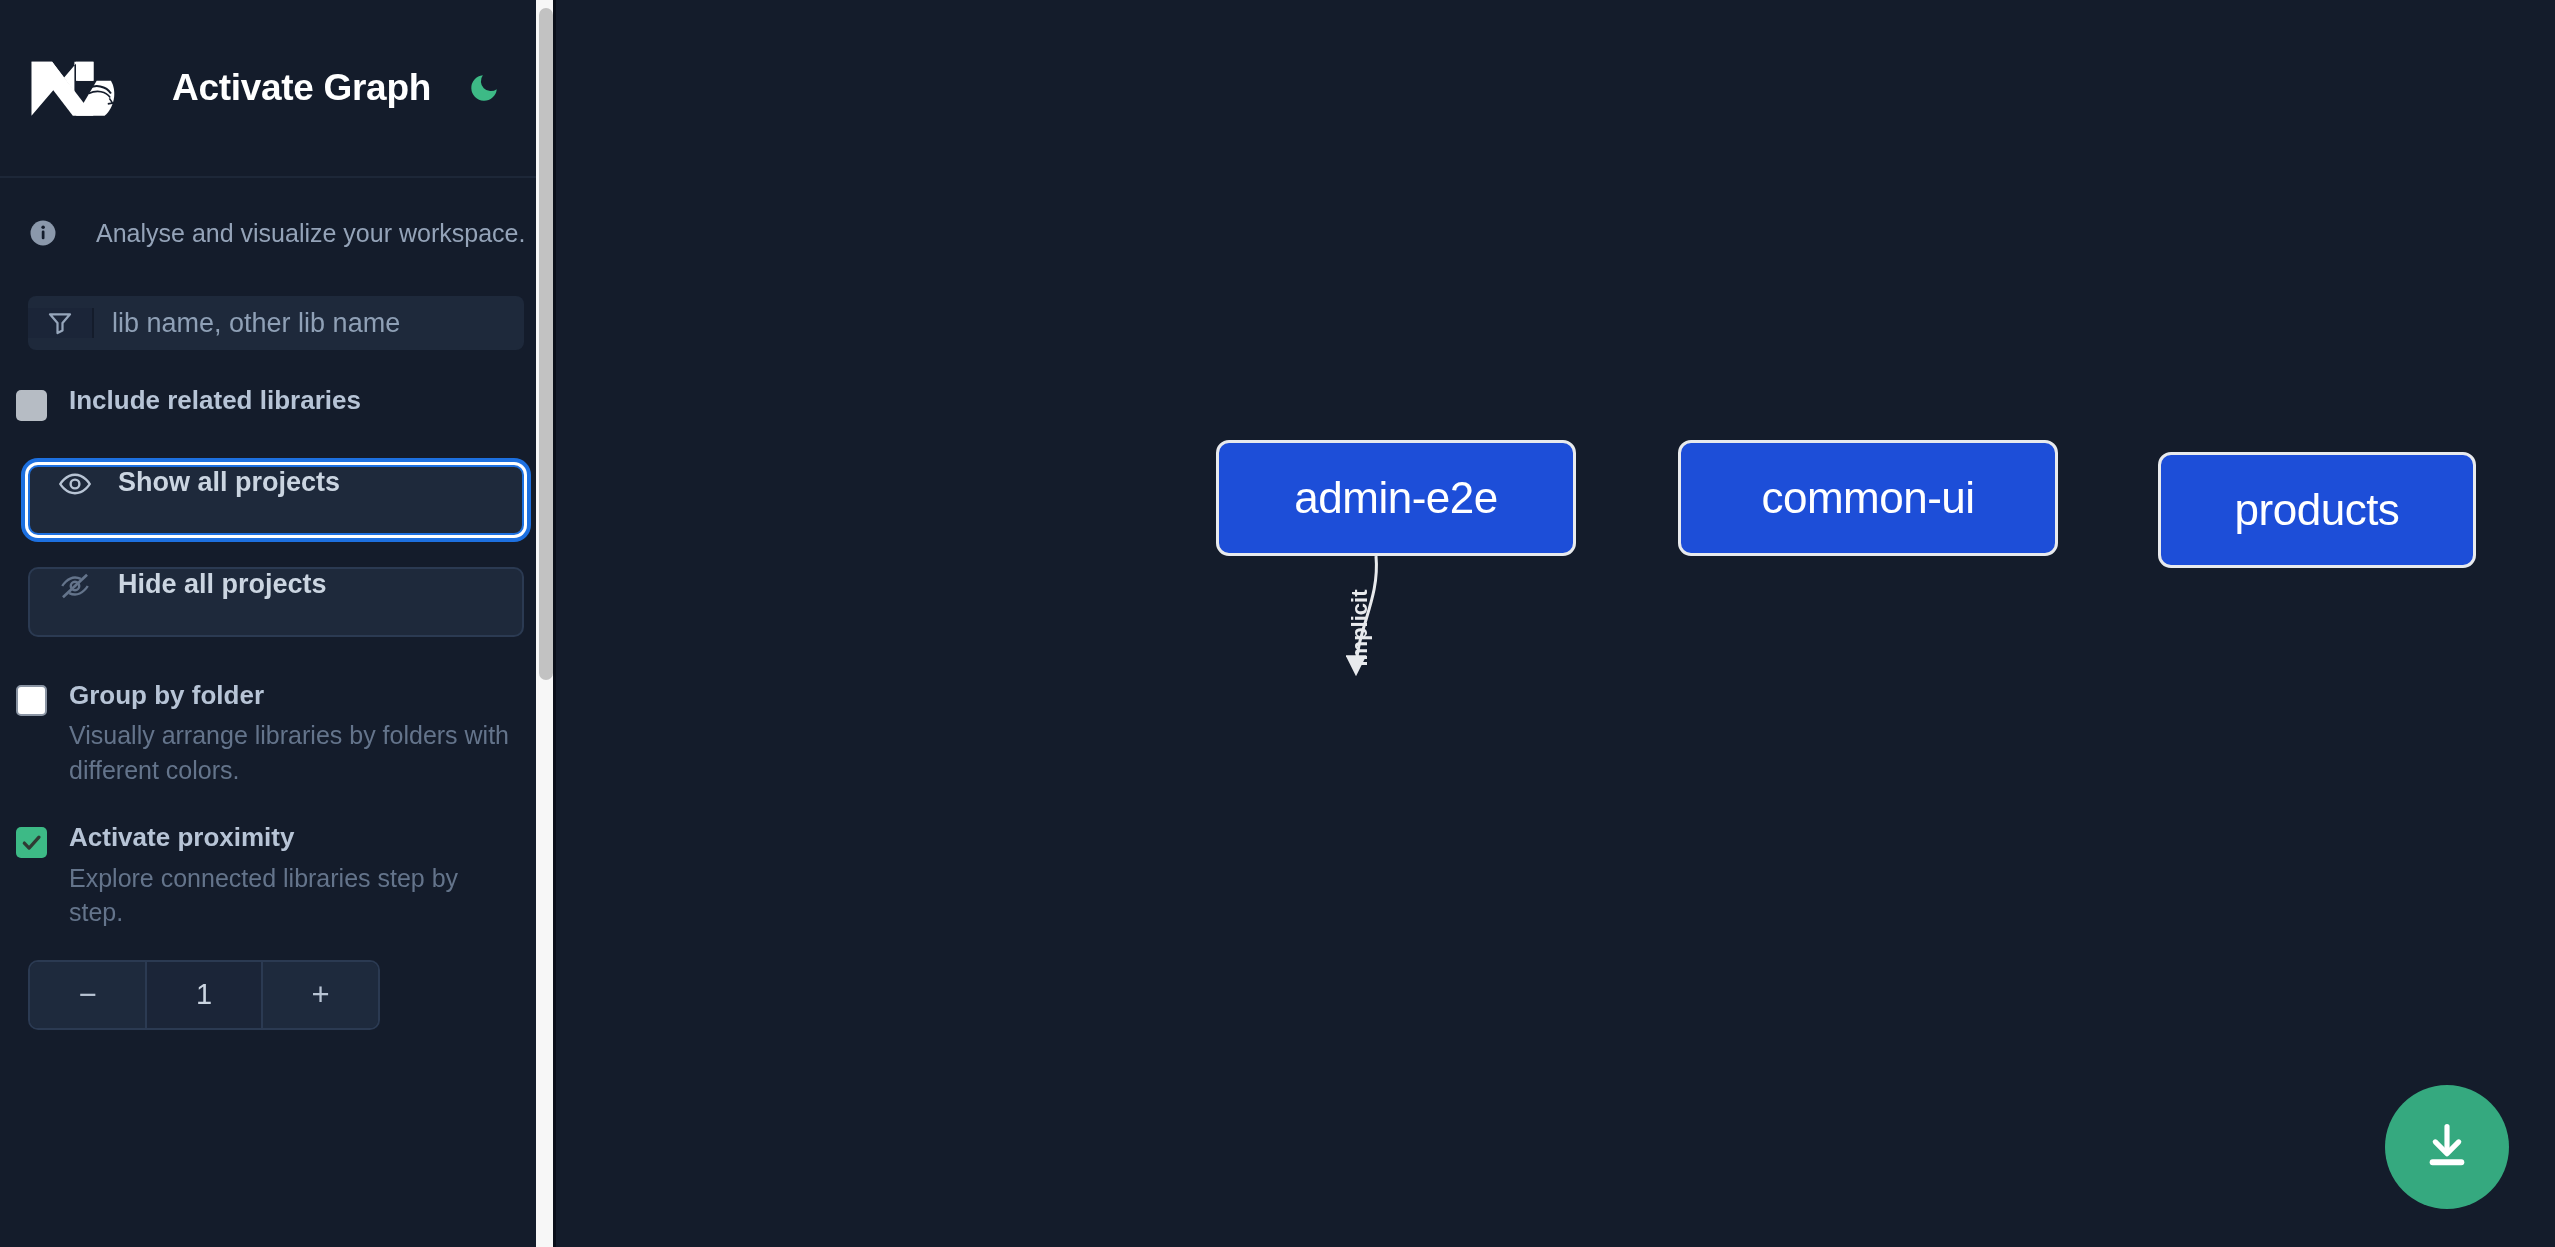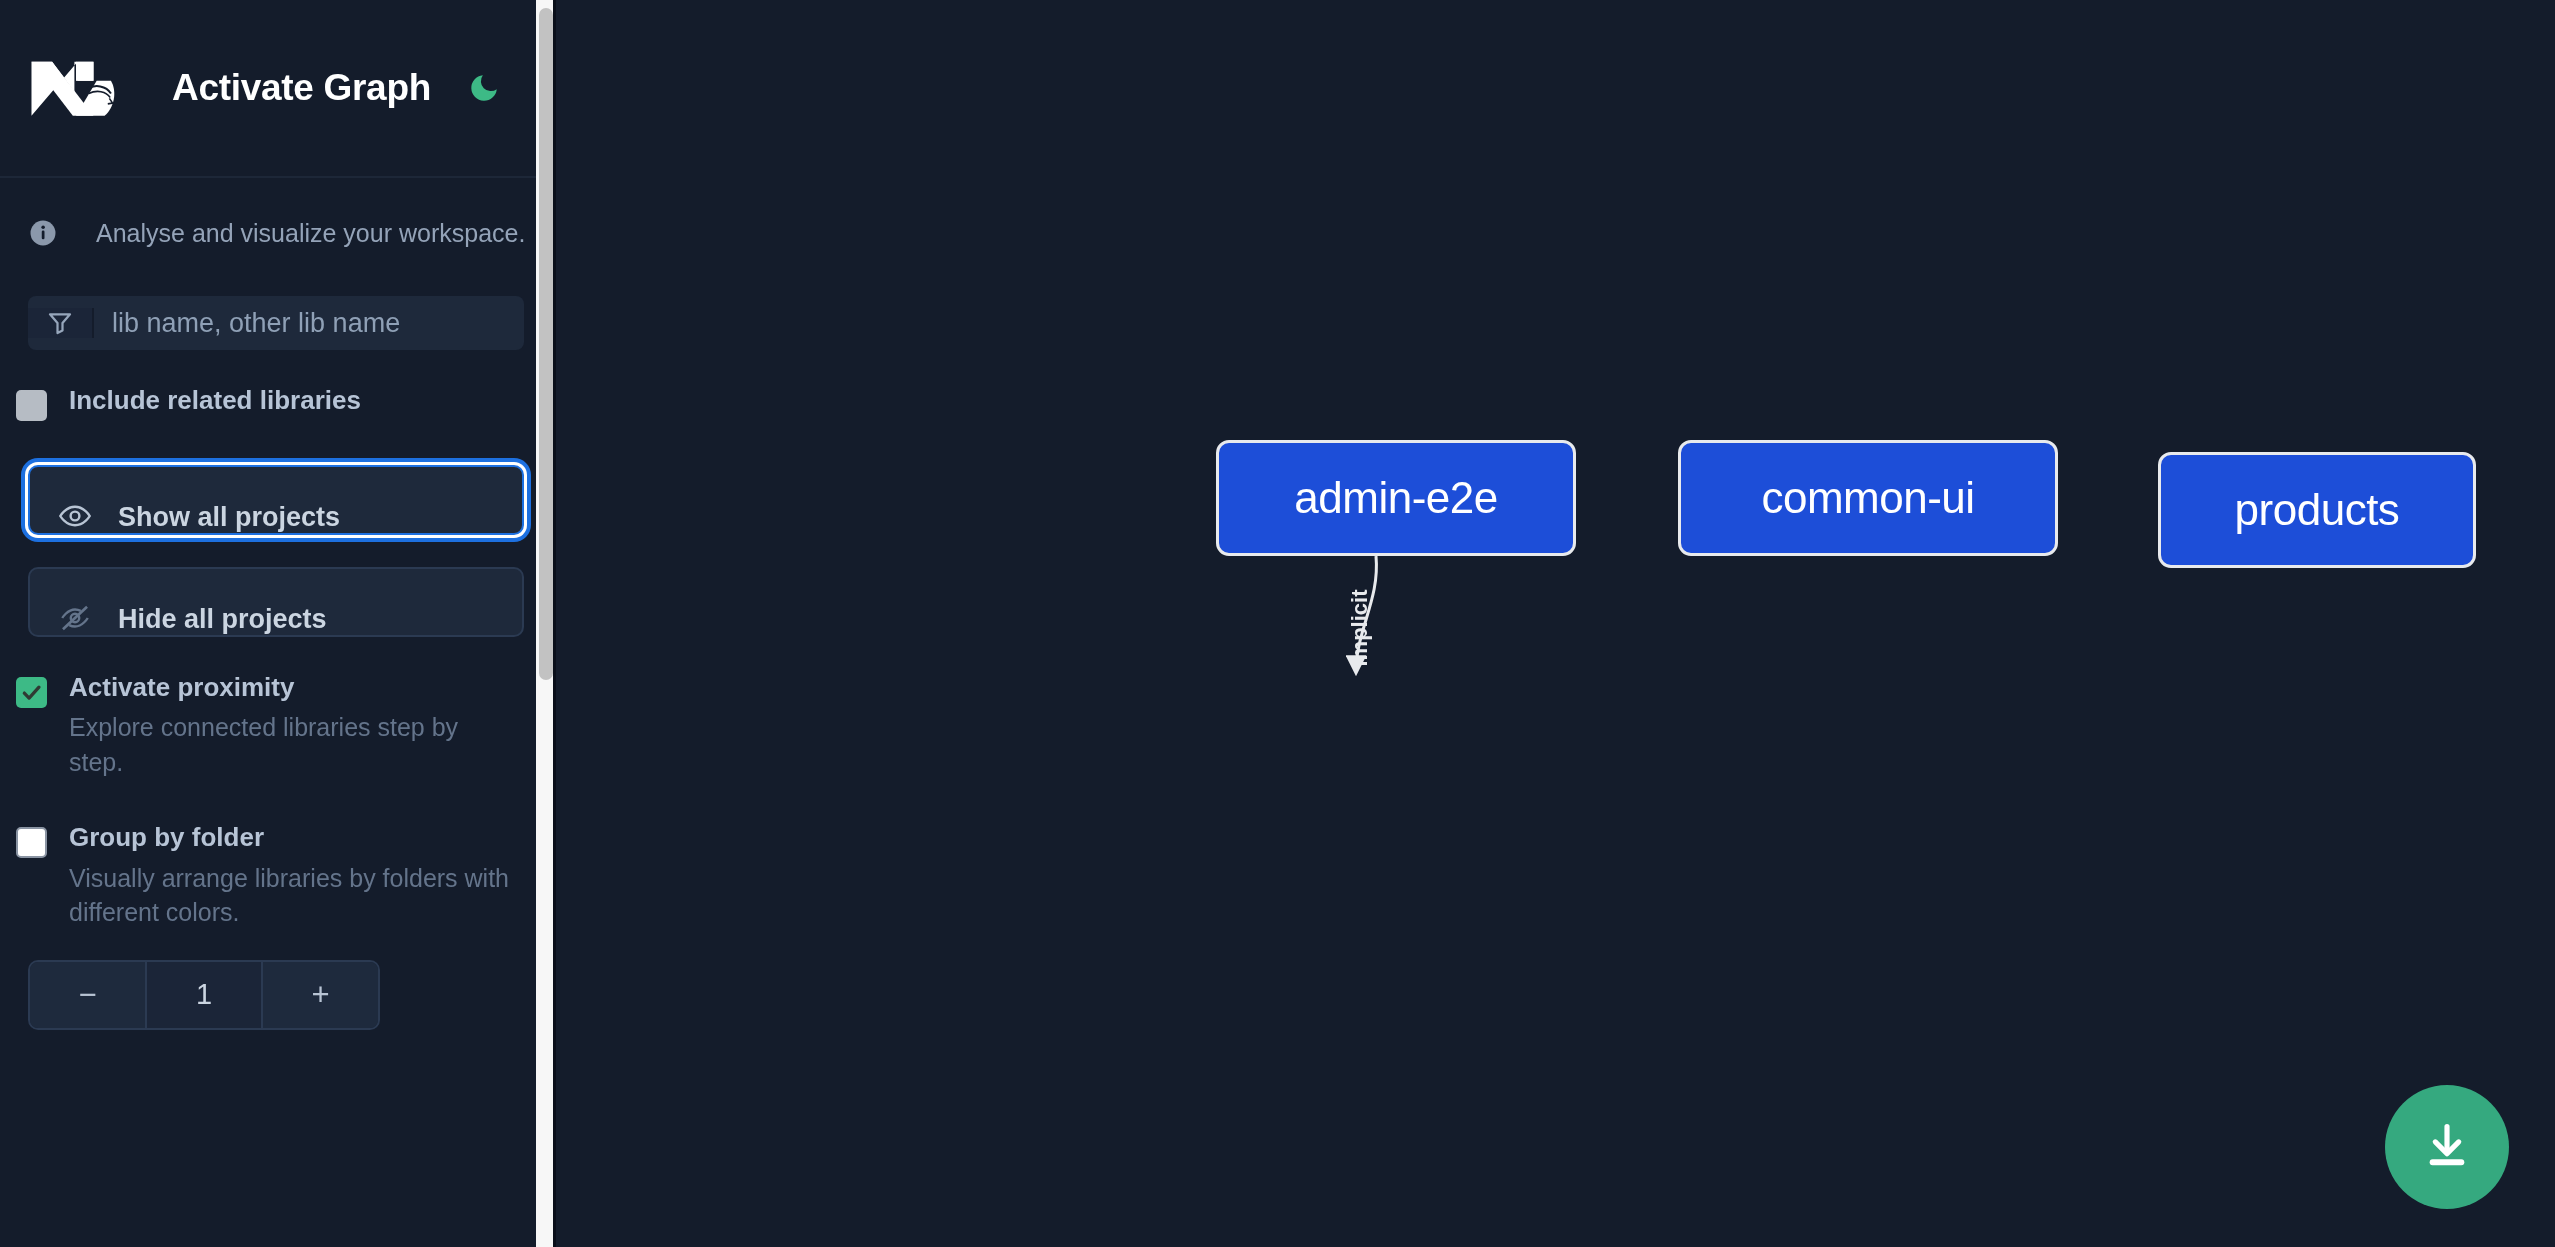--- a/index.html
+++ b/index.html
@@ -95,7 +95,7 @@
     position: relative;
     width: 496px; height: 70px;
     margin: 0 28px;
-    display: flex; align-items: flex-end;
+    display: flex; align-items: flex-start;
     background: #1e293b;
     border: 2px solid #2b3a52;
     border-radius: 10px;

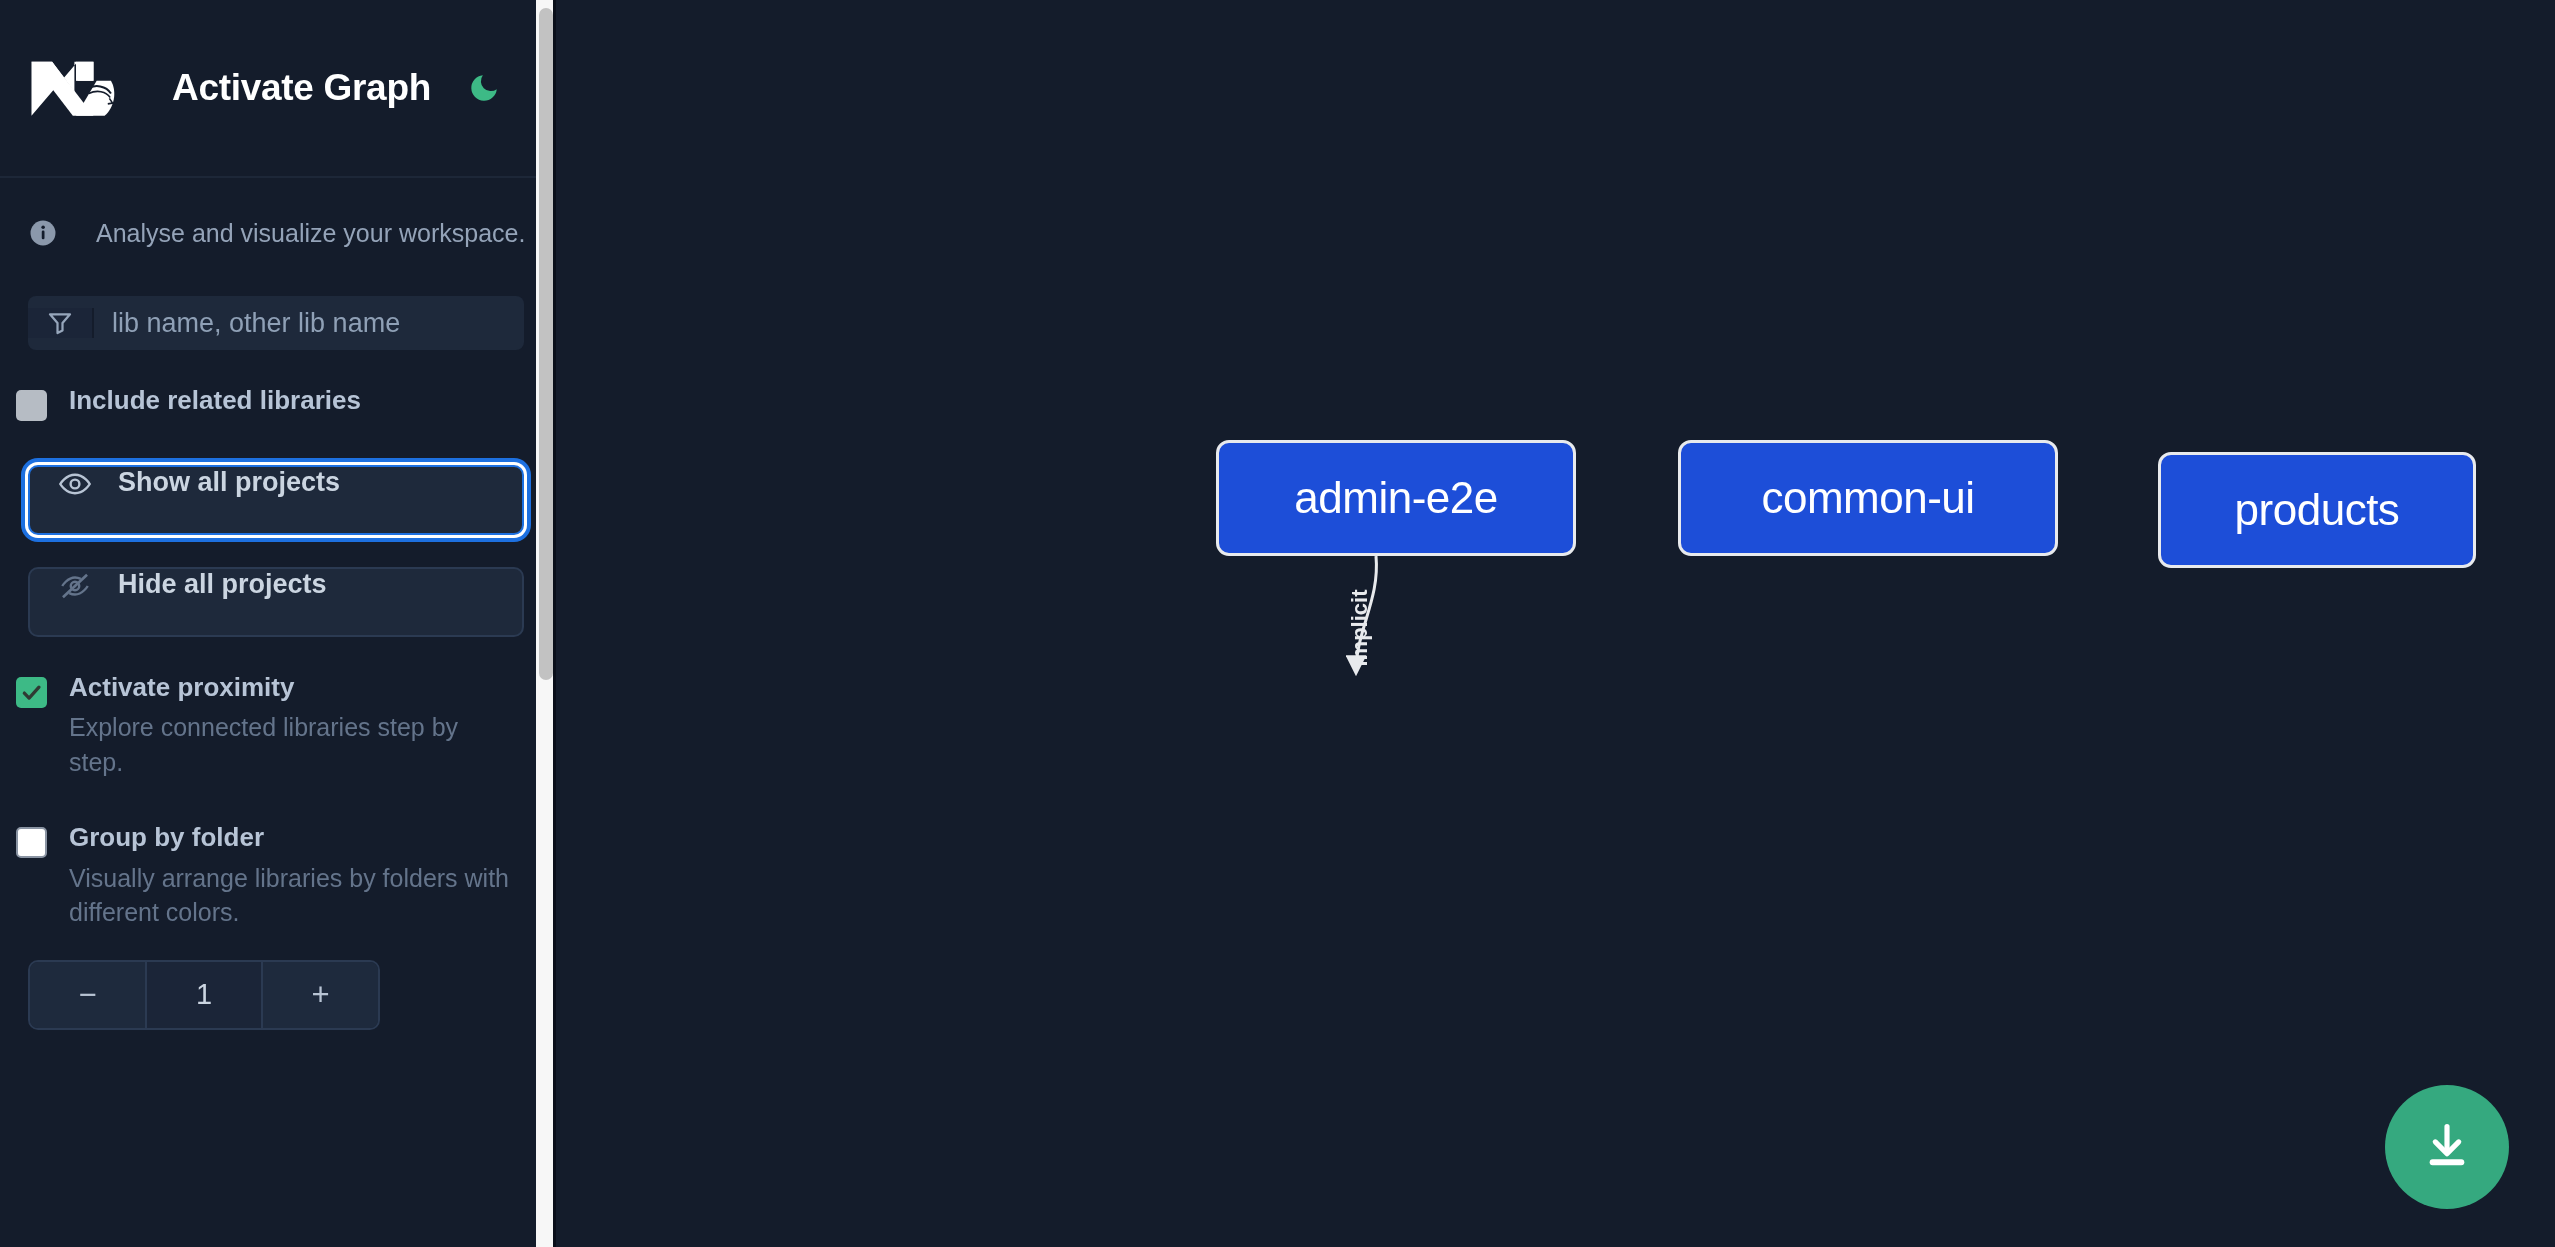--- a/index.html
+++ b/index.html
@@ -258,23 +258,23 @@
         <span>Hide all projects</span>
       </button>
 
-      <div class="opt" style="margin-top:34px">
-        <span class="opt-cb cb-checked">
-          <svg width="23" height="23" viewBox="0 0 24 24">
-            <path d="M4.5 12.6l5 5.2L19.8 6.4" fill="none" stroke="#2f3a33" stroke-width="3.4" stroke-linecap="round" stroke-linejoin="round"></path>
-          </svg>
-        </span>
-        <div class="opt-body">
-          <div class="opt-label">Activate proximity</div>
-          <div class="opt-desc">Explore connected libraries step by step.</div>
-        </div>
-      </div>
-
       <div class="opt" style="margin-top:42px">
         <span class="opt-cb cb-empty"></span>
         <div class="opt-body">
           <div class="opt-label">Group by folder</div>
           <div class="opt-desc">Visually arrange libraries by folders with different colors.</div>
+        </div>
+      </div>
+
+      <div class="opt" style="margin-top:34px">
+        <span class="opt-cb cb-checked">
+          <svg width="23" height="23" viewBox="0 0 24 24">
+            <path d="M4.5 12.6l5 5.2L19.8 6.4" fill="none" stroke="#2f3a33" stroke-width="3.4" stroke-linecap="round" stroke-linejoin="round"></path>
+          </svg>
+        </span>
+        <div class="opt-body">
+          <div class="opt-label">Activate proximity</div>
+          <div class="opt-desc">Explore connected libraries step by step.</div>
         </div>
       </div>
 

